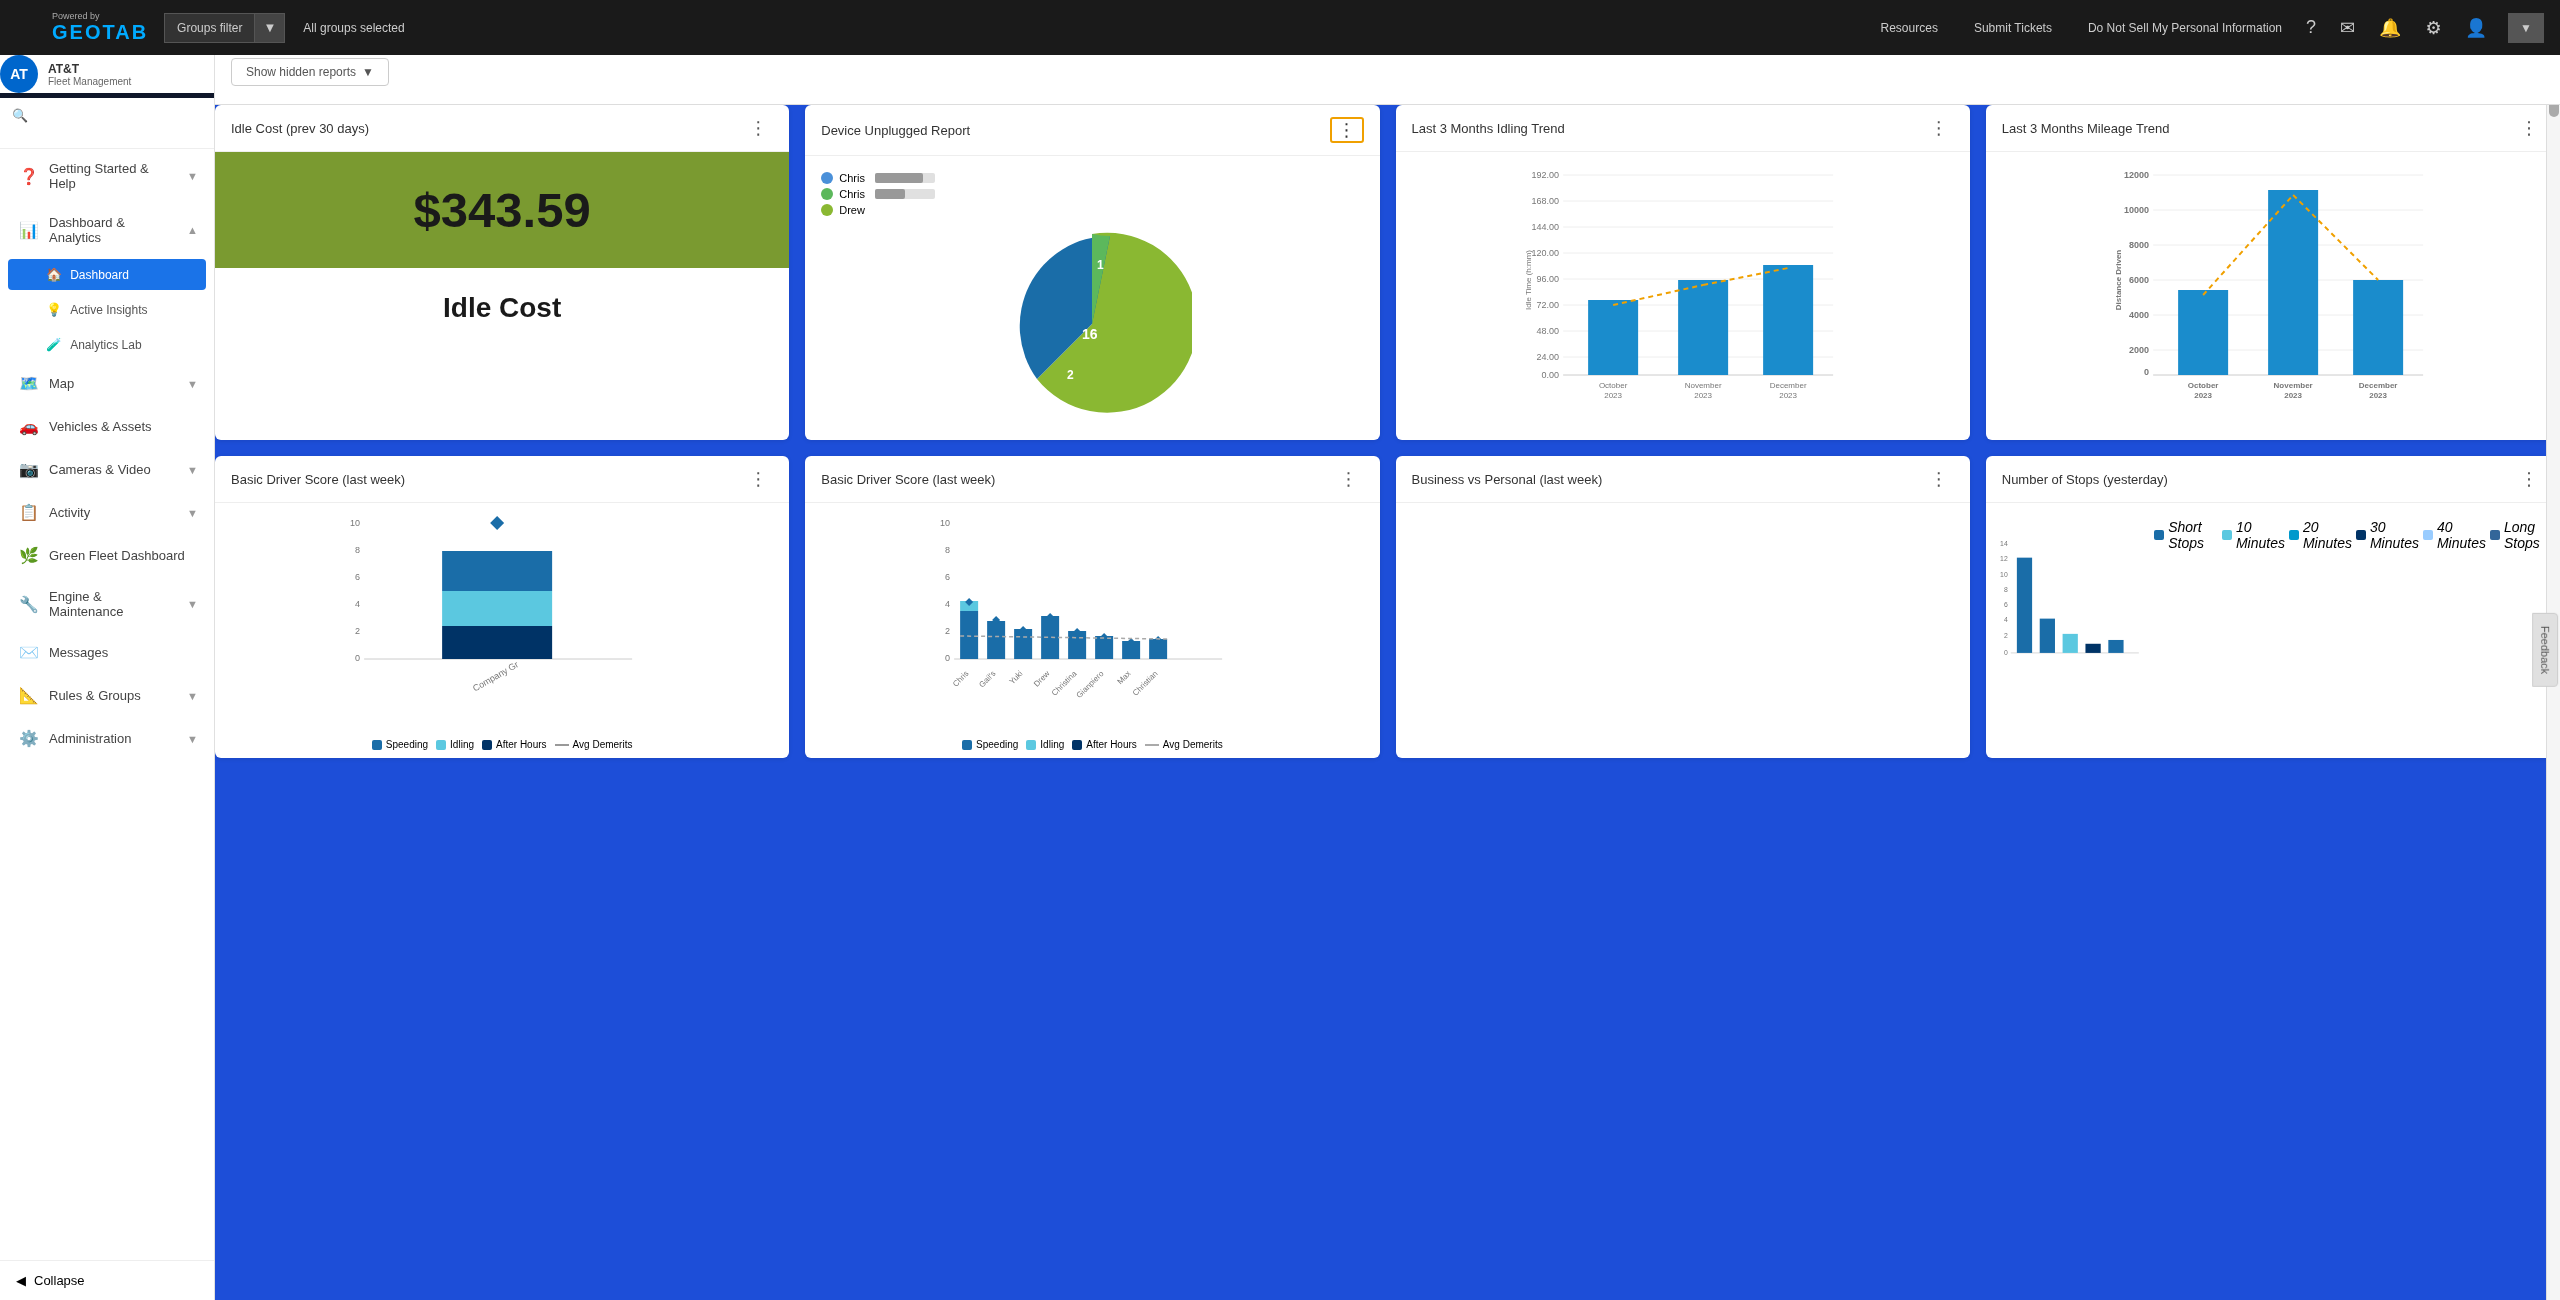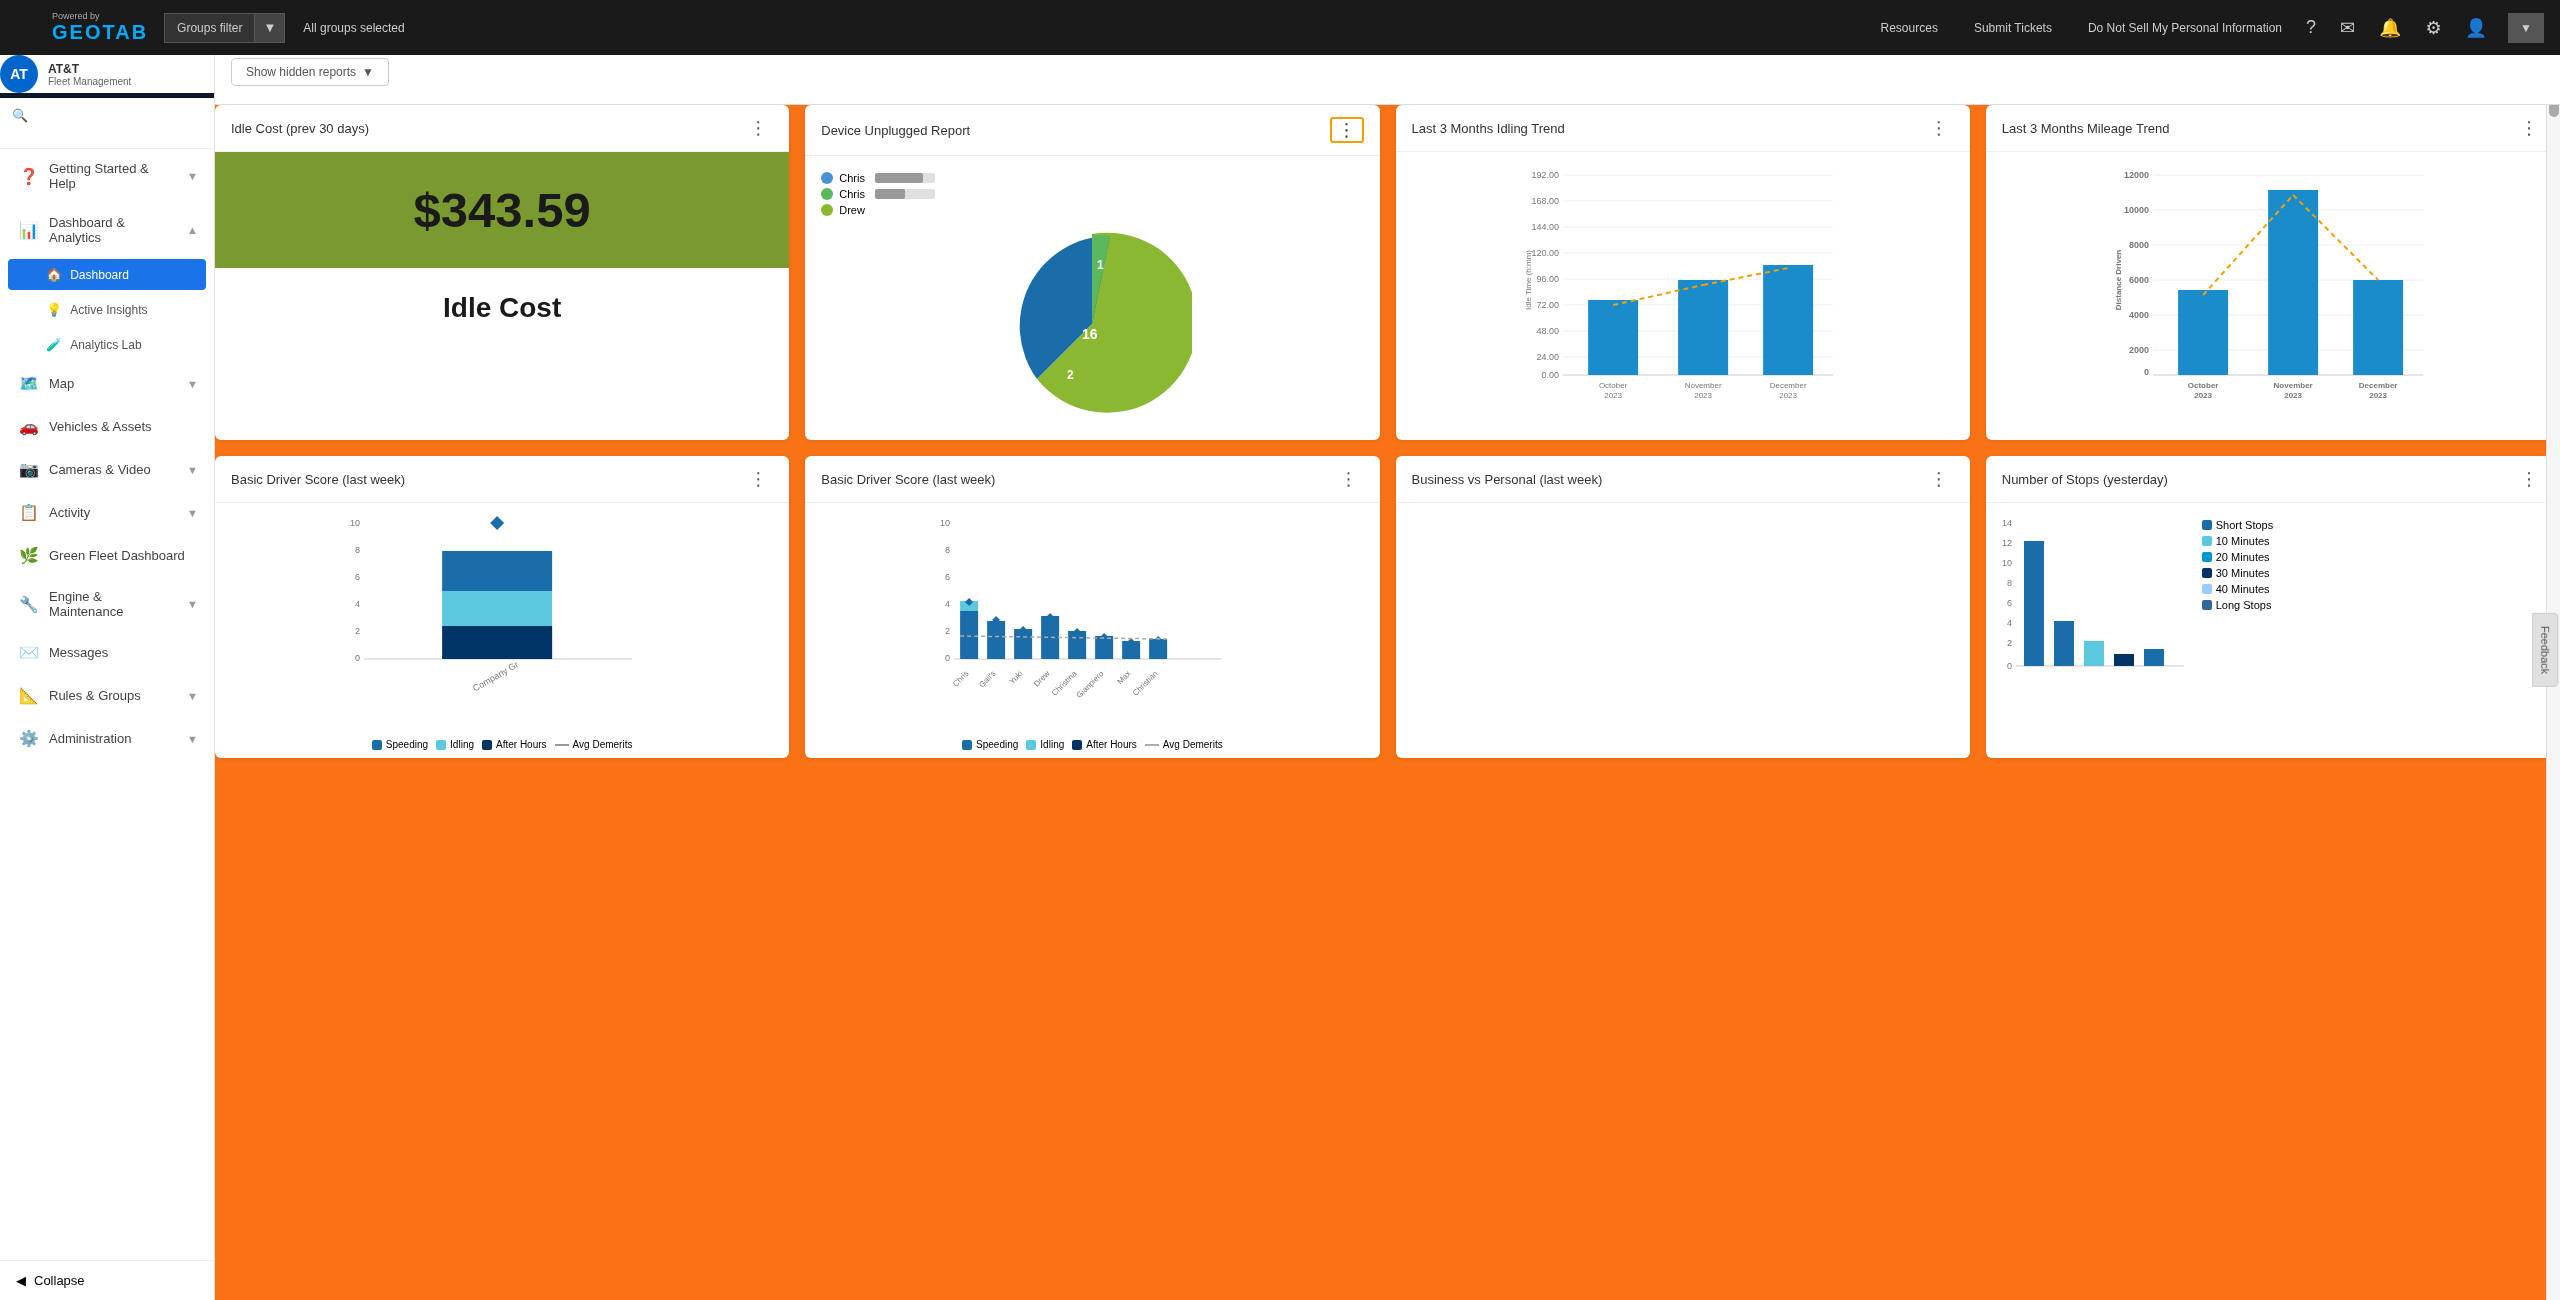--- a/index.html
+++ b/index.html
@@ -159,7 +159,7 @@
       bottom: 0;
       overflow-y: auto;
       padding: 0;
-      background: #f97316;
+      background: #1d4ed8;
     }
 
     .show-hidden-btn {

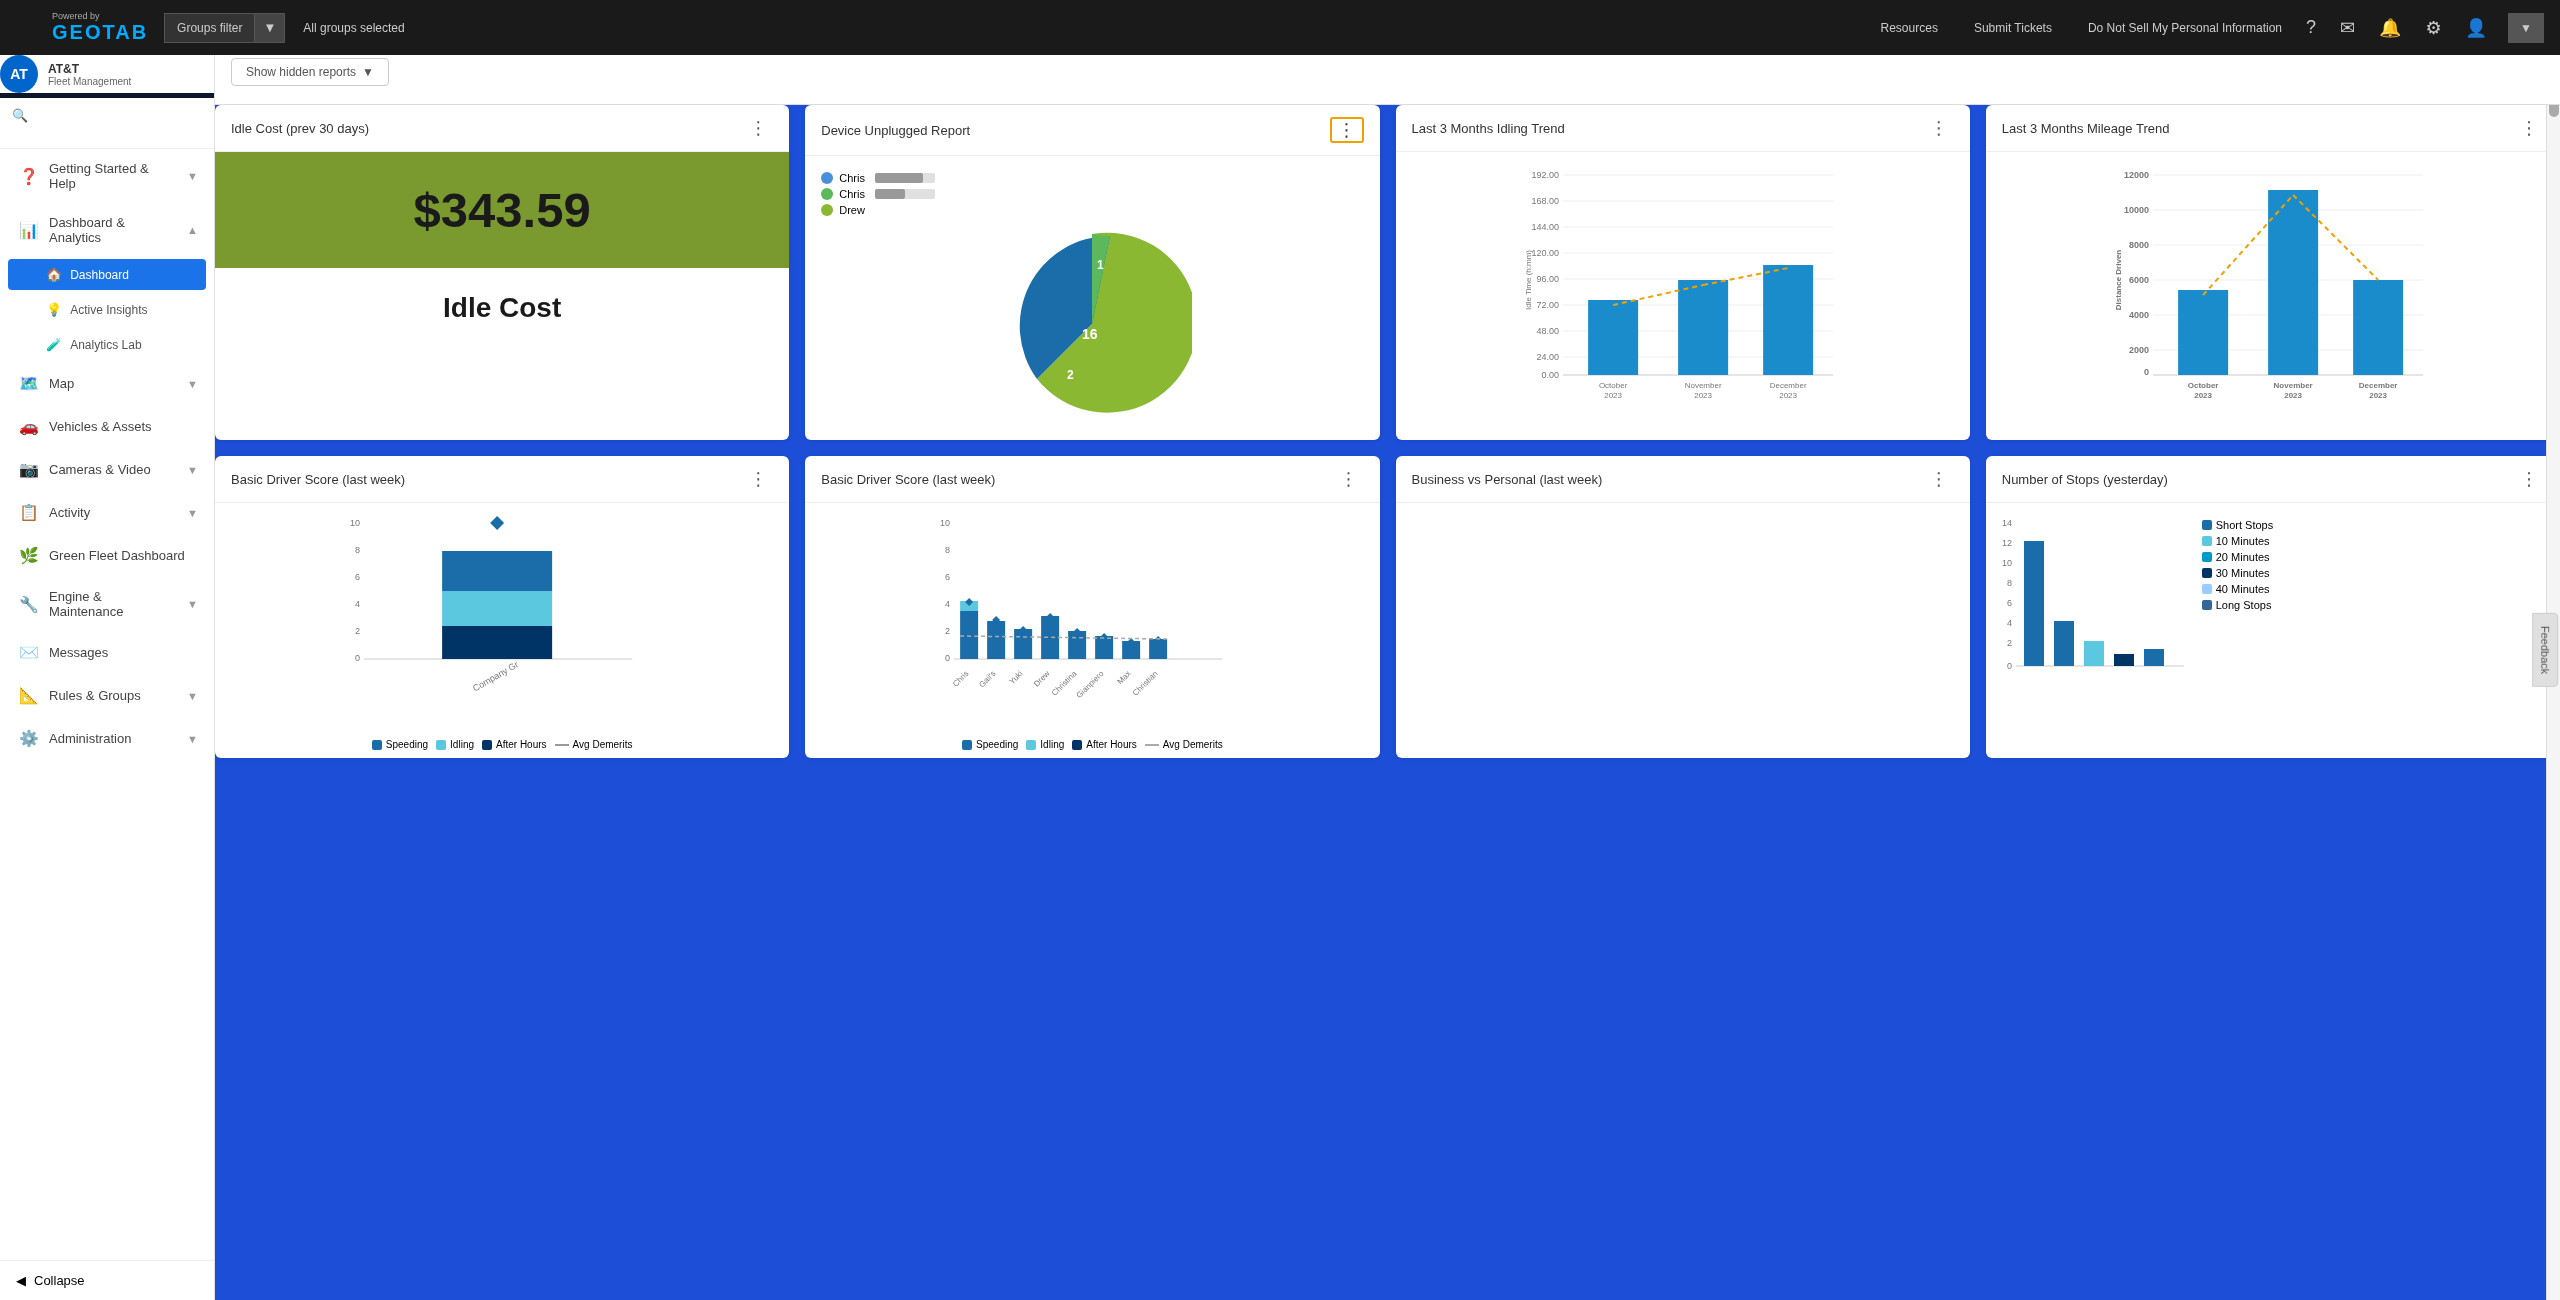--- a/index.html
+++ b/index.html
@@ -704,7 +704,7 @@
             <rect x="150" y="138" width="20" height="17" fill="#1a6da8"></rect>
           </svg>
 
-          <div style="display:flex;flex-direction:column;gap:4px;font-size:11px;margin-top:8px;">
+          <div style="display:flex;flex-direction:row;gap:4px;font-size:14px;margin-top:8px;font-style:italic;">
             <div class="legend-item">
               <div class="legend-dot" style="background:#1a6da8;"></div>
               <span>Short Stops</span>

